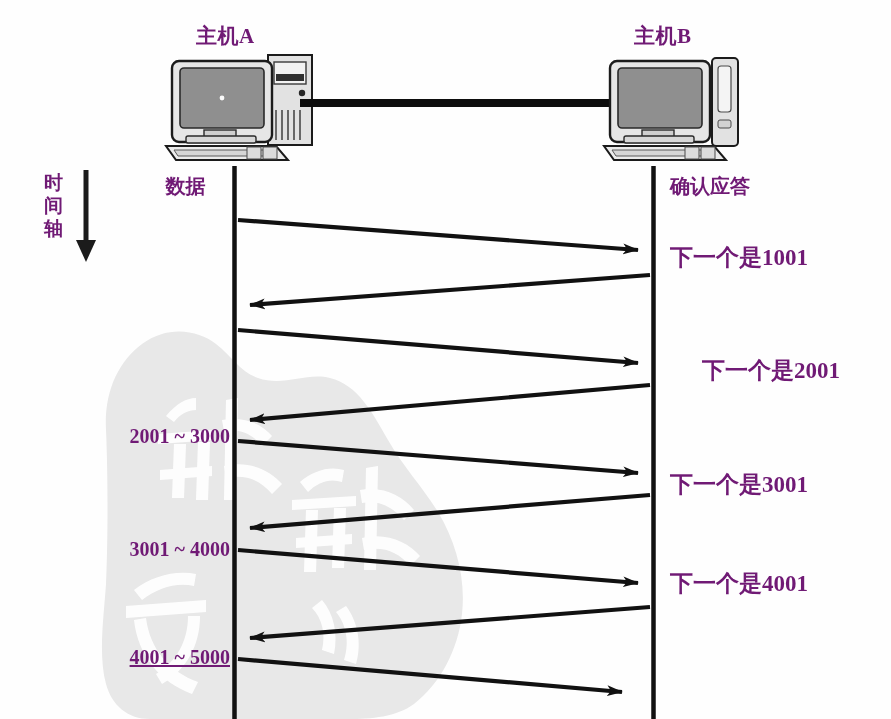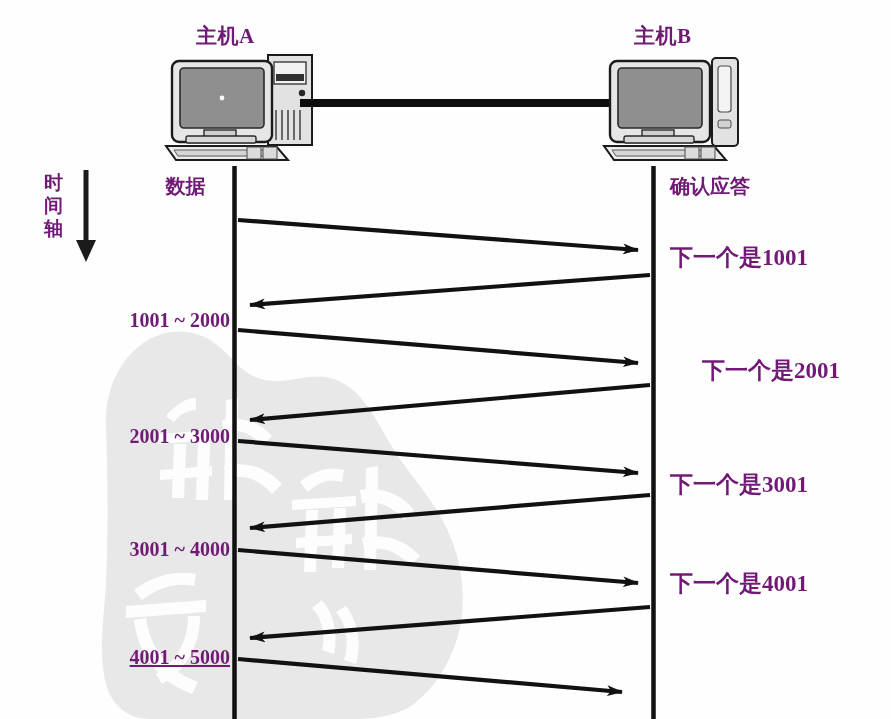--- a/index.html
+++ b/index.html
@@ -189,7 +189,6 @@
 
   <div class="txt col-head" style="left:670px; top:176px;">确认应答</div>
 
-  <div class="txt seq-label" style="left:32px; top:310px;  width:198px;">1001 ~ 2000</div>
   <div class="txt seq-label" style="left:32px; top:426px;  width:198px;">2001 ~ 3000</div>
   <div class="txt seq-label" style="left:32px; top:539px;  width:198px;">3001 ~ 4000</div>
   <div class="txt seq-label" style="left:32px; top:647px;  width:198px;text-decoration:underline;">4001 ~ 5000</div>

